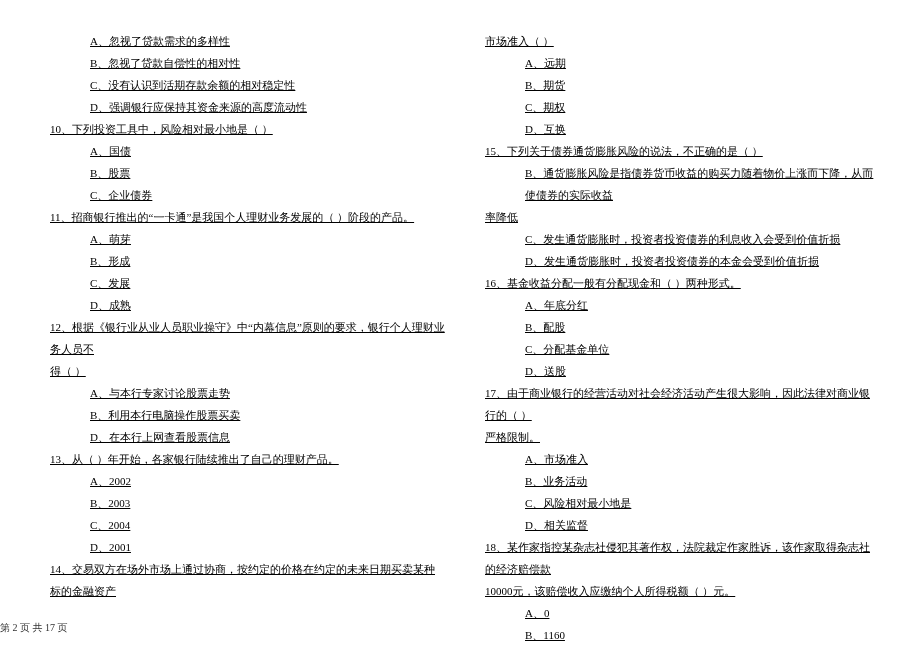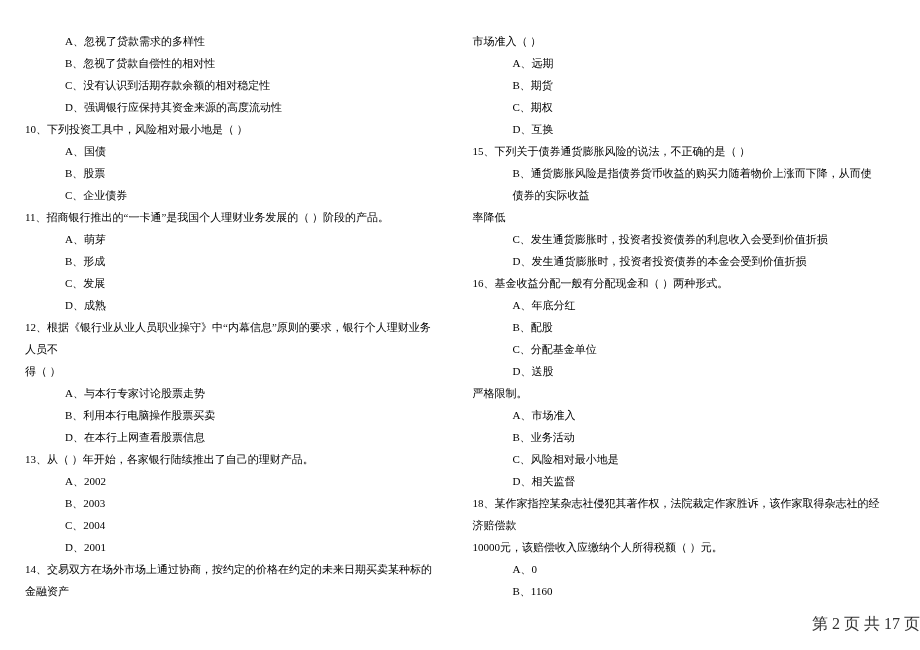--- a/index.html
+++ b/index.html
@@ -21,7 +21,8 @@
       display: flex;
       width: 100%;
       height: 100%;
-      padding: 30px 40px 30px 25px;
+      padding: 30px 40px 30px 50px;
+      text-decoration: underline;
     }
     .column {
       flex: 1;

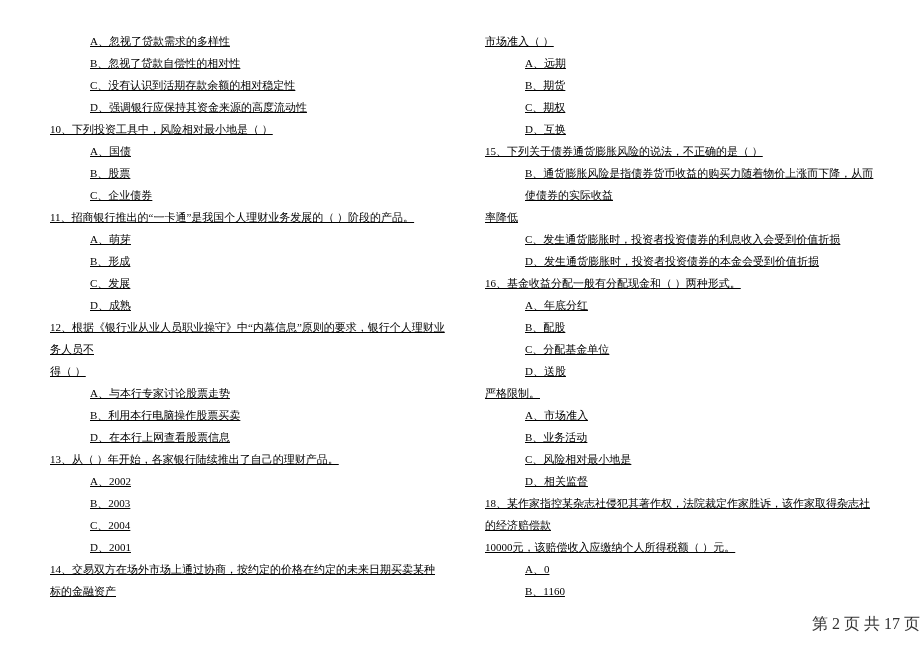--- a/index.html
+++ b/index.html
@@ -108,6 +108,7 @@
     <div class="indent-1">C、分配基金单位</div>
     <div class="indent-1">D、送股</div>
 
+    <div class="indent-0">17、由于商业银行的经营活动对社会经济活动产生很大影响，因此法律对商业银行的（    ）</div>
     <div class="indent-0">严格限制。</div>
     <div class="indent-1">A、市场准入</div>
     <div class="indent-1">B、业务活动</div>

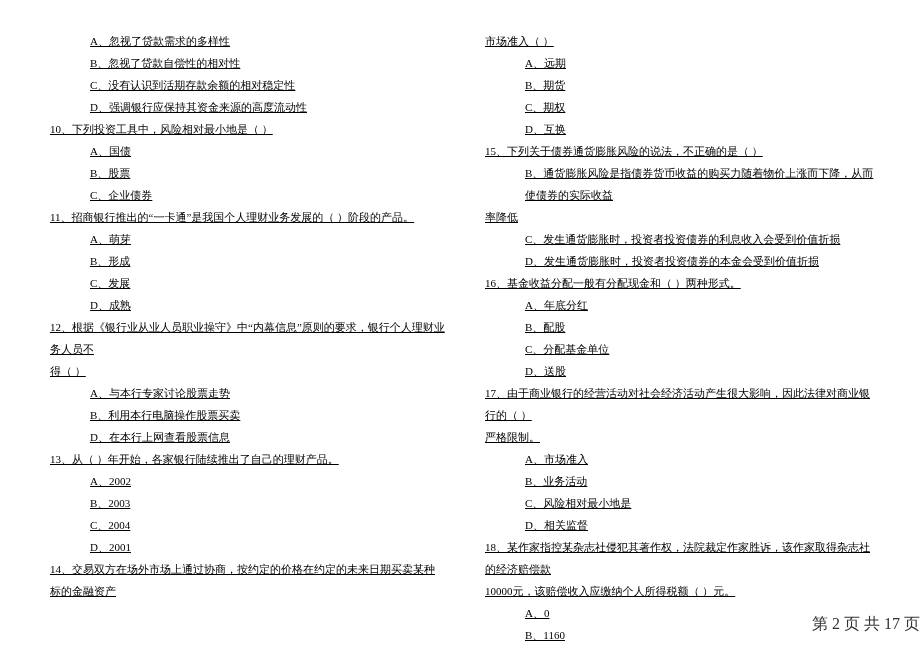--- a/index.html
+++ b/index.html
@@ -47,8 +47,8 @@
       position: absolute;
       bottom: 15px;
       width: 100%;
-      text-align: right;
-      font-size: 16px;
+      text-align: left;
+      font-size: 10px;
       color: #333;
     }
   </style>

